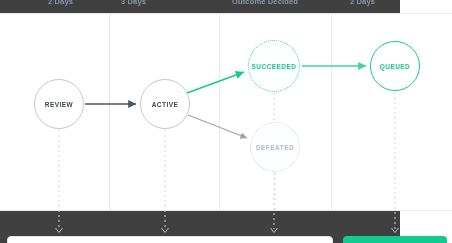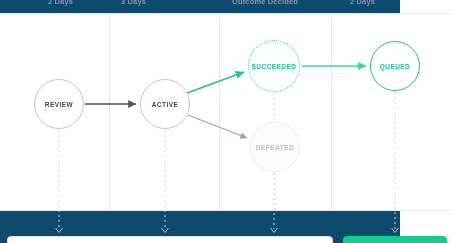--- a/index.html
+++ b/index.html
@@ -20,7 +20,7 @@
     left: 0; top: 0;
     width: 400px;
     height: 243px;
-    background: #0c4a6e;
+    background: #404040;
   }
 
   

